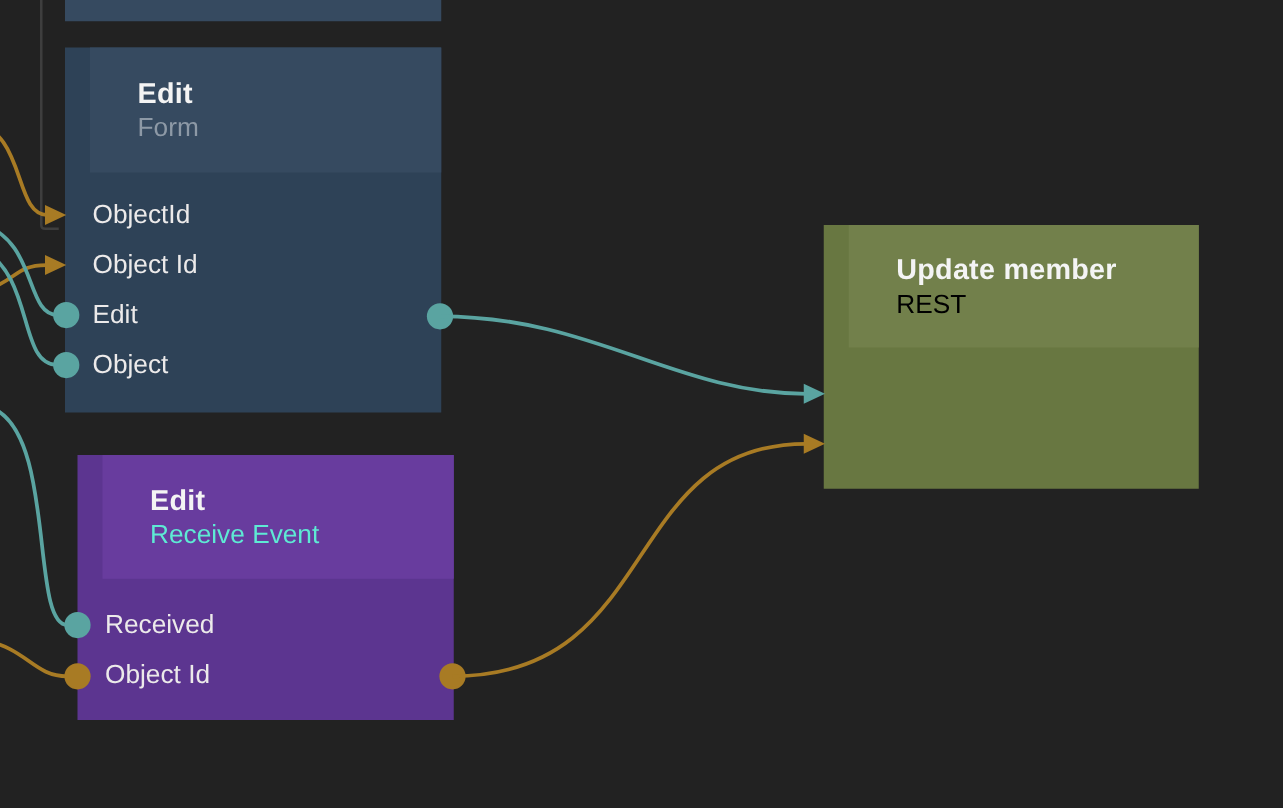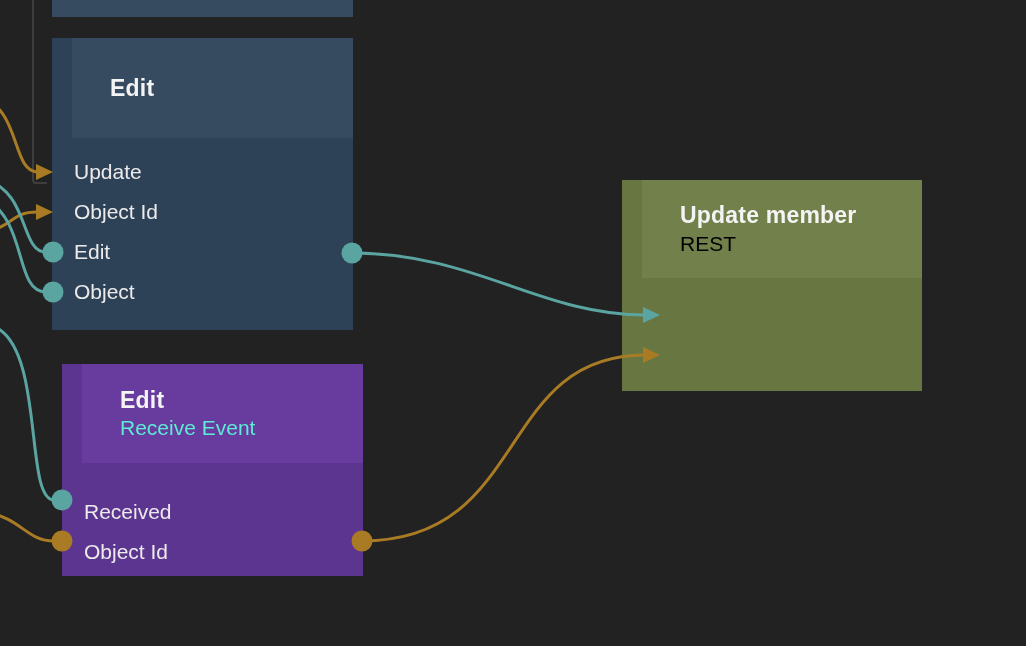--- a/index.html
+++ b/index.html
@@ -54,6 +54,7 @@
   <div class="node" style="left: 52px; top: 38px; width: 301px; height: 292px; background: rgb(46, 66, 87);">
     <div class="node-header" style="height: 100px; background: rgb(54, 74, 96);">
       <div class="node-title">Edit</div>
+      <div class="node-subtitle" style="color:#8D99A6;">Form</div>
     </div>
     <div class="node-body" style="padding-top:14px;">
       <div class="port-row">Update</div>

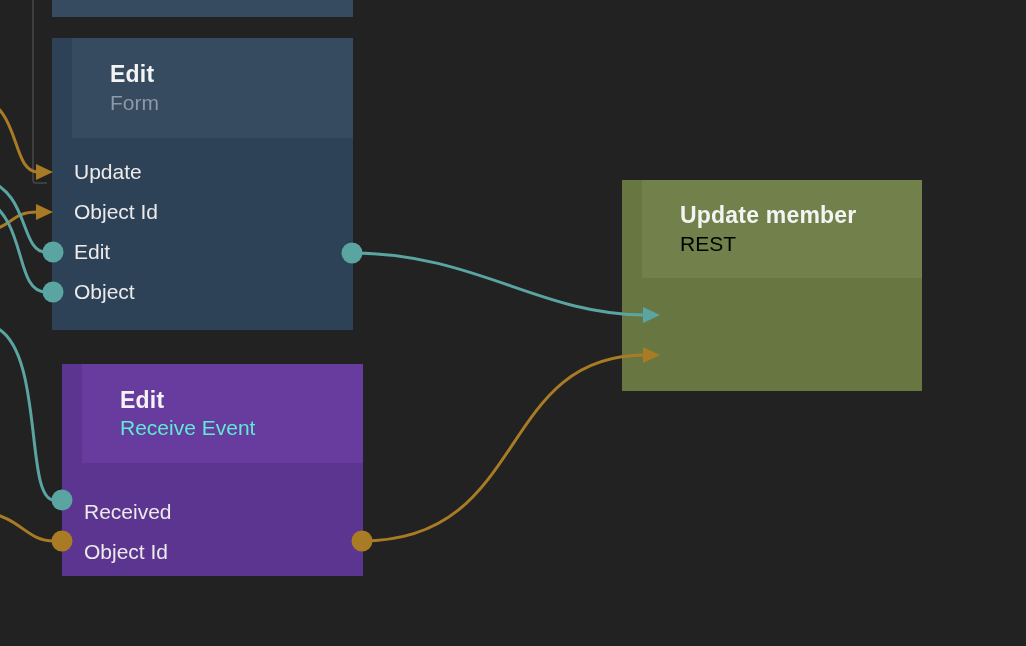--- a/index.html
+++ b/index.html
@@ -57,7 +57,7 @@
       <div class="node-subtitle" style="color:#8D99A6;">Form</div>
     </div>
     <div class="node-body" style="padding-top:14px;">
-      <div class="port-row">Update</div>
+      <div class="port-row">ObjectId</div>
       <div class="port-row">Object Id</div>
       <div class="port-row">Edit</div>
       <div class="port-row">Object</div>

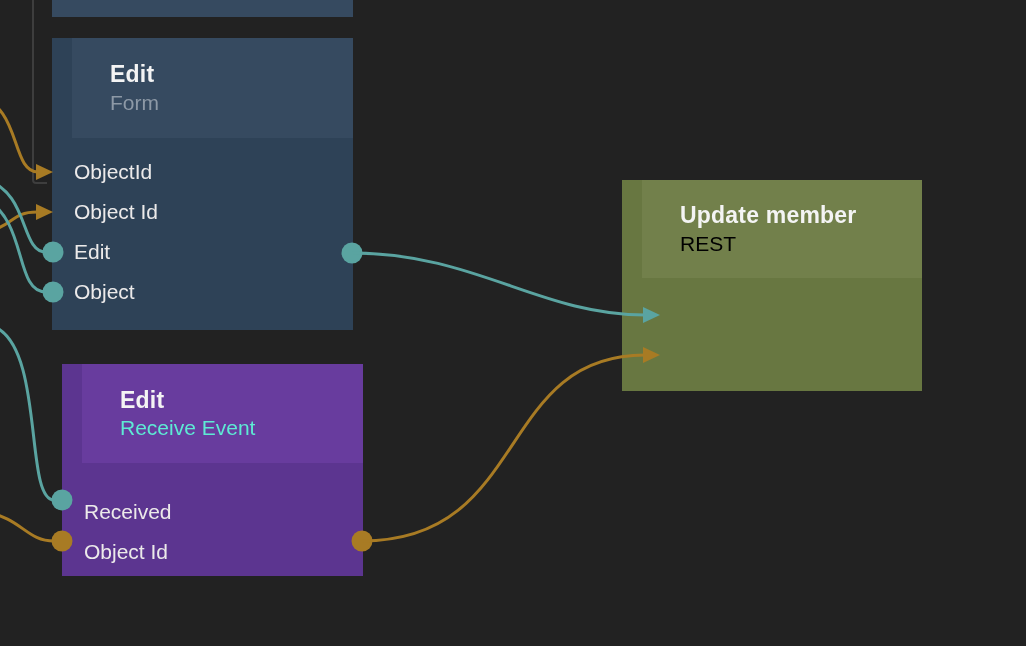--- a/index.html
+++ b/index.html
@@ -75,7 +75,7 @@
     </div>
   </div>
 
-  <div class="node" style="left: 622px; top: 180px; width: 300px; height: 211px; background: rgb(104, 119, 65);">
+  <div class="node" style="left: 659px; top: 180px; width: 300px; height: 211px; background: rgb(104, 119, 65);">
     <div class="node-header" style="height: 98px; background: rgb(114, 128, 75);">
       <div class="node-title">Update member</div>
       <div class="node-subtitle" style="color:#000000;">REST</div>

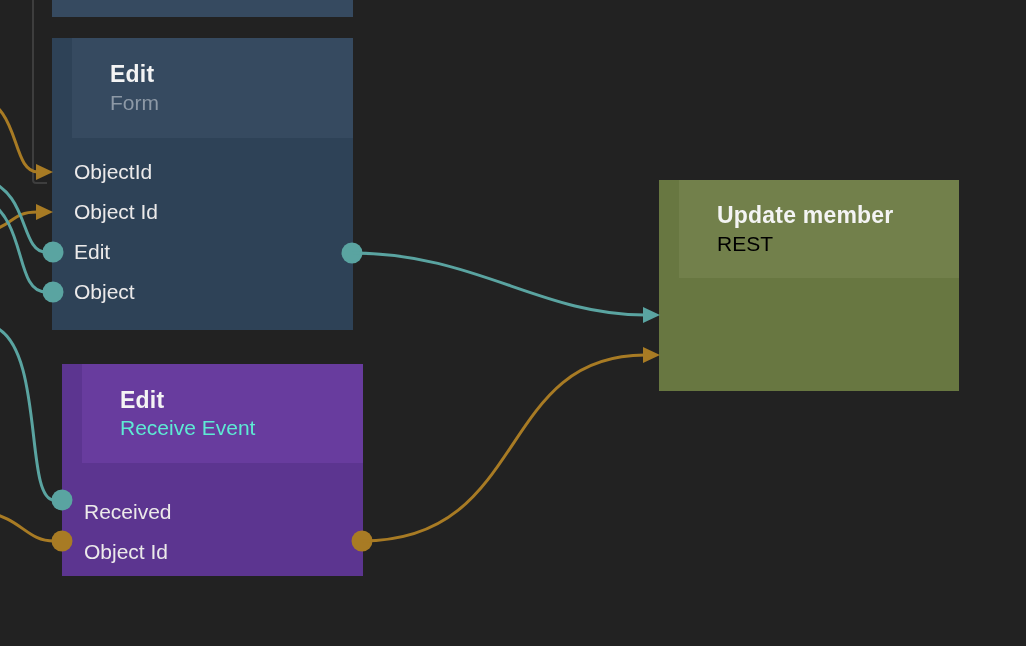--- a/index.html
+++ b/index.html
@@ -69,7 +69,7 @@
       <div class="node-title">Edit</div>
       <div class="node-subtitle" style="color:#5eead4;">Receive Event</div>
     </div>
-    <div class="node-body" style="padding-top:29px;">
+    <div class="node-body" style="padding-top:17px;">
       <div class="port-row">Received</div>
       <div class="port-row">Object Id</div>
     </div>

